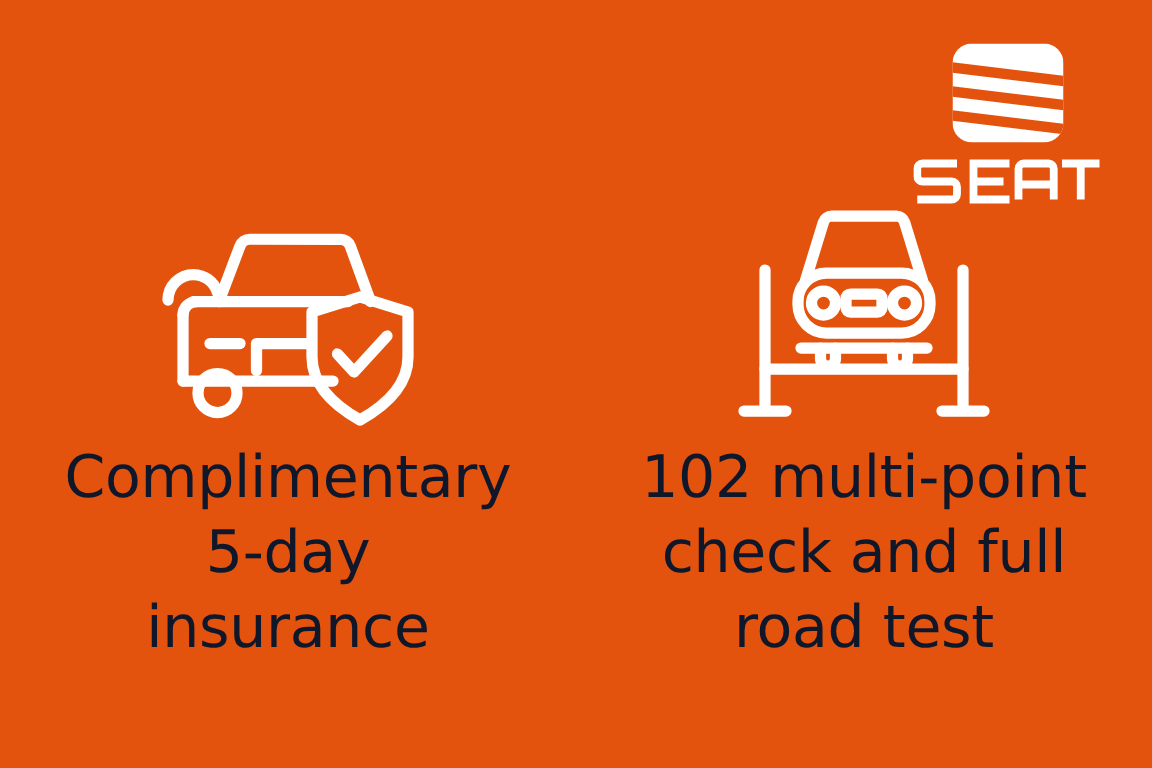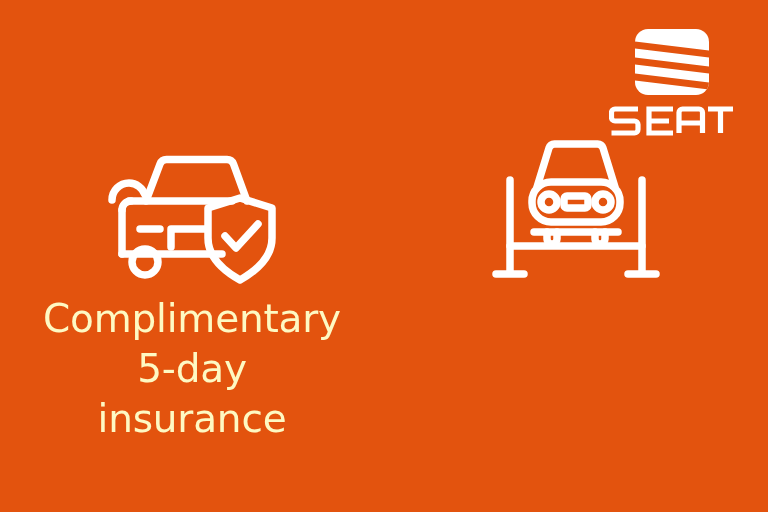--- a/index.html
+++ b/index.html
@@ -72,7 +72,7 @@
   }
   .feature-caption {
     margin-top: 6px;
-    color: #fef9c3;
+    color: #0f172a;
     font-size: 39px;
     line-height: 50px;
     font-weight: 400;

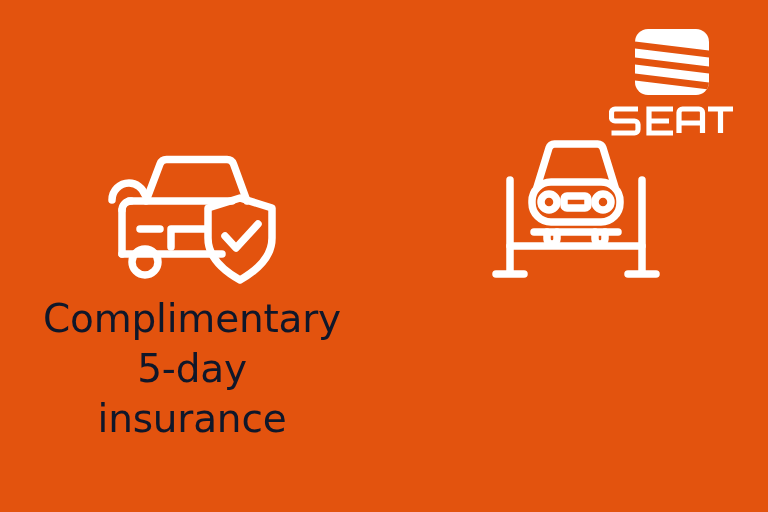--- a/index.html
+++ b/index.html
@@ -178,6 +178,9 @@
           <path d="M152 146 H180"></path>
         </g>
       </svg>
+      <div class="feature-caption">102 multi-point
+check and full
+road test</div>
     </div>
 
   </div>

